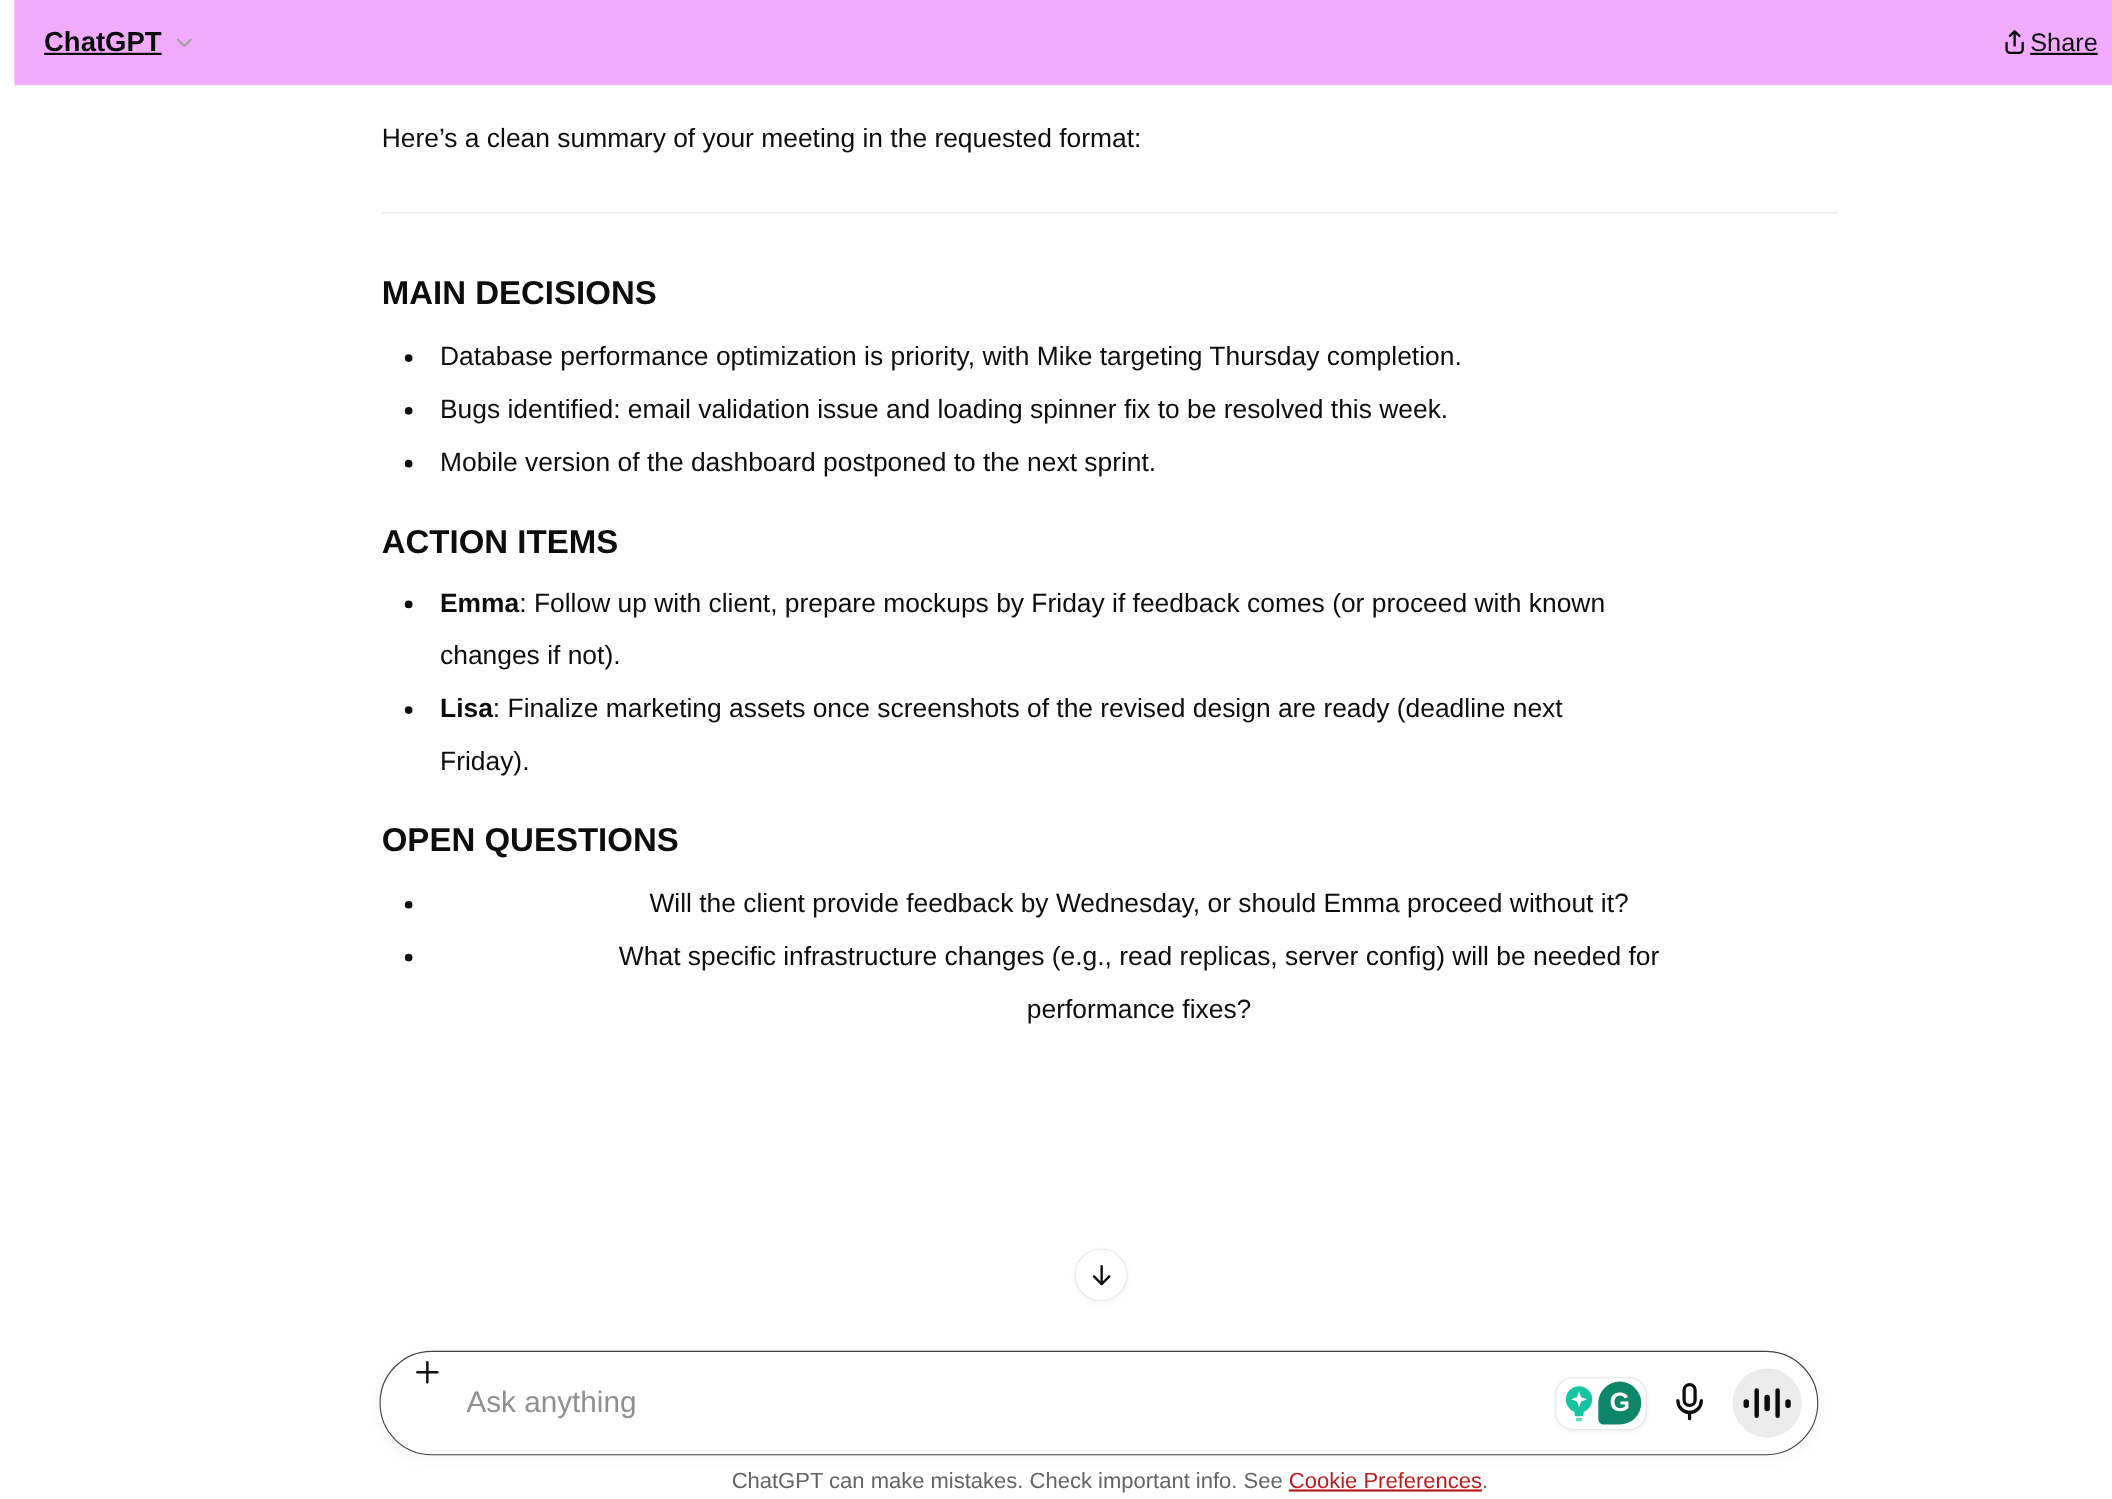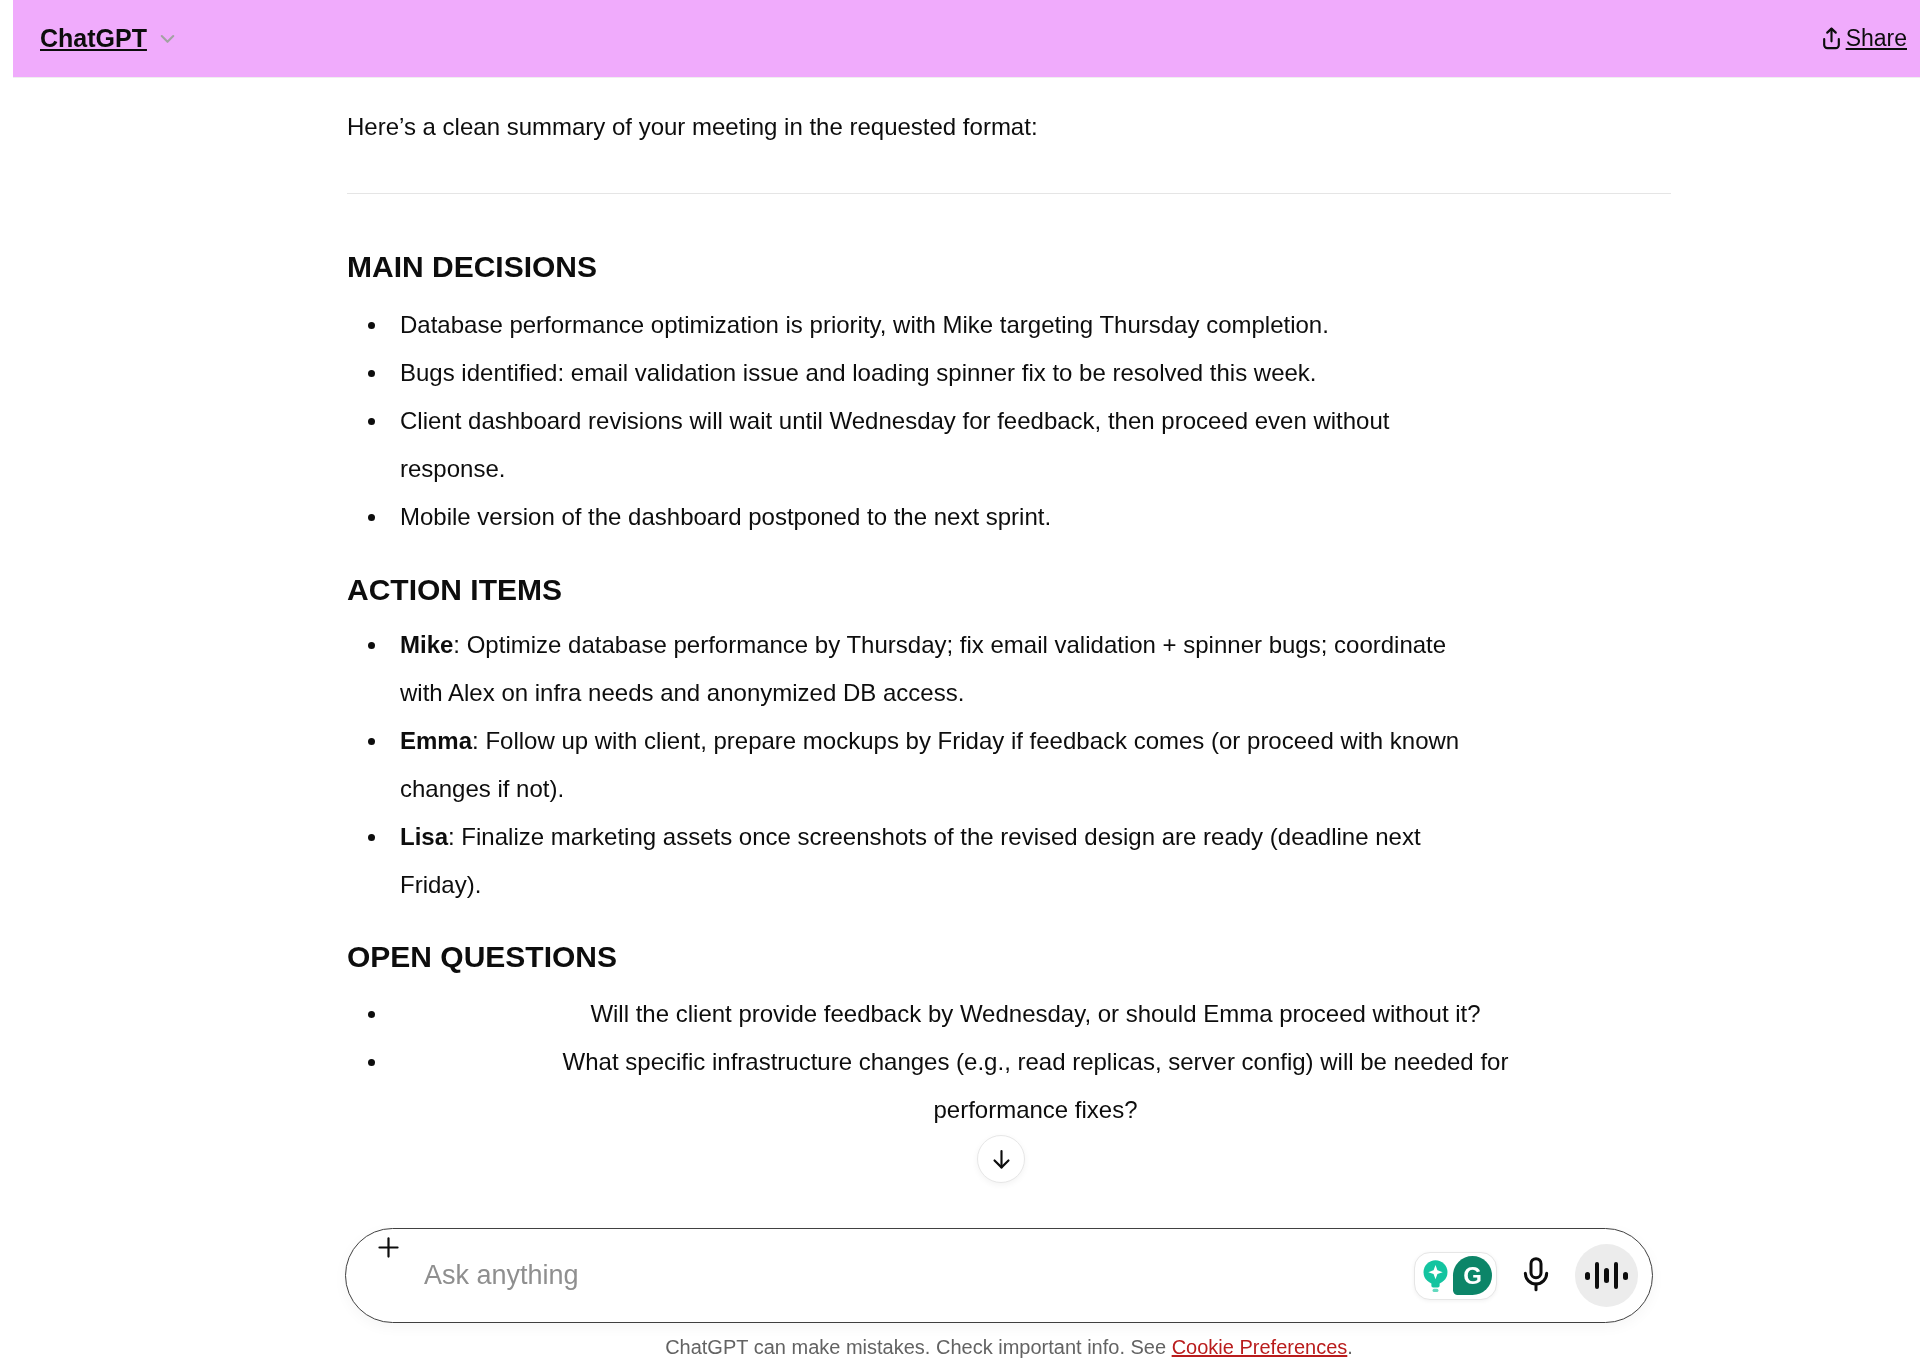--- a/index.html
+++ b/index.html
@@ -101,8 +101,6 @@
   <ul class="ul-1">
     <li><span>Database performance optimization is priority, with Mike targeting Thursday completion.</span></li>
     <li><span>Bugs identified: email validation issue and loading spinner fix to be resolved this week.</span></li>
-    <li><span>Client dashboard revisions will wait until Wednesday for feedback, then proceed even without
-response.</span></li>
     <li><span>Mobile version of the dashboard postponed to the next sprint.</span></li>
   </ul>
 

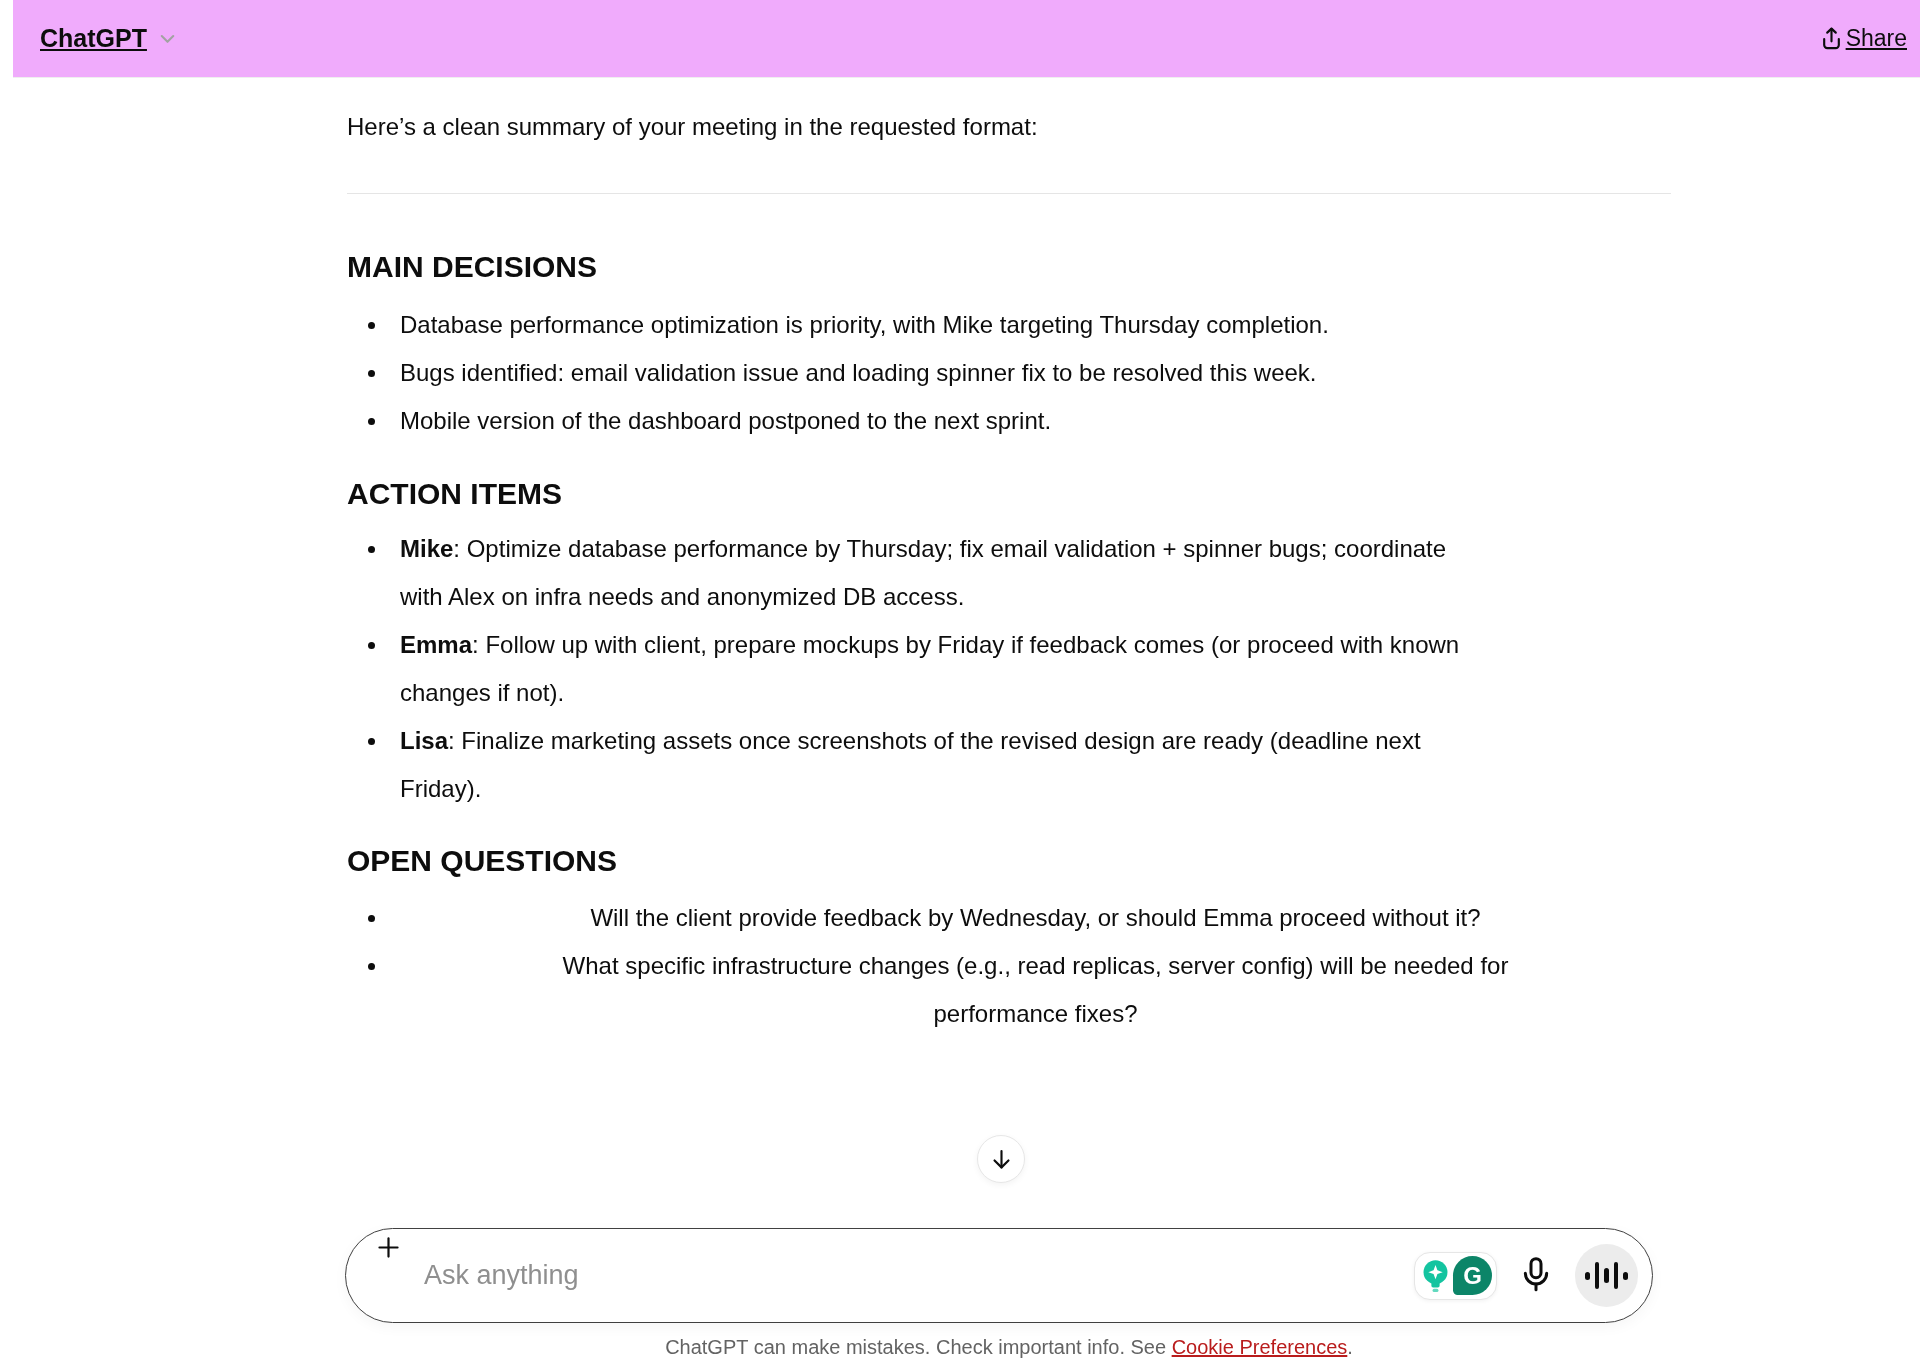--- a/index.html
+++ b/index.html
@@ -106,8 +106,6 @@
 
   <h2 class="h-2">ACTION ITEMS</h2>
   <ul class="ul-2">
-    <li><b>Mike</b><span>: Optimize database performance by Thursday; fix email validation + spinner bugs; coordinate
-with Alex on infra needs and anonymized DB access.</span></li>
     <li><b>Emma</b><span>: Follow up with client, prepare mockups by Friday if feedback comes (or proceed with known
 changes if not).</span></li>
     <li><b>Lisa</b><span>: Finalize marketing assets once screenshots of the revised design are ready (deadline next

